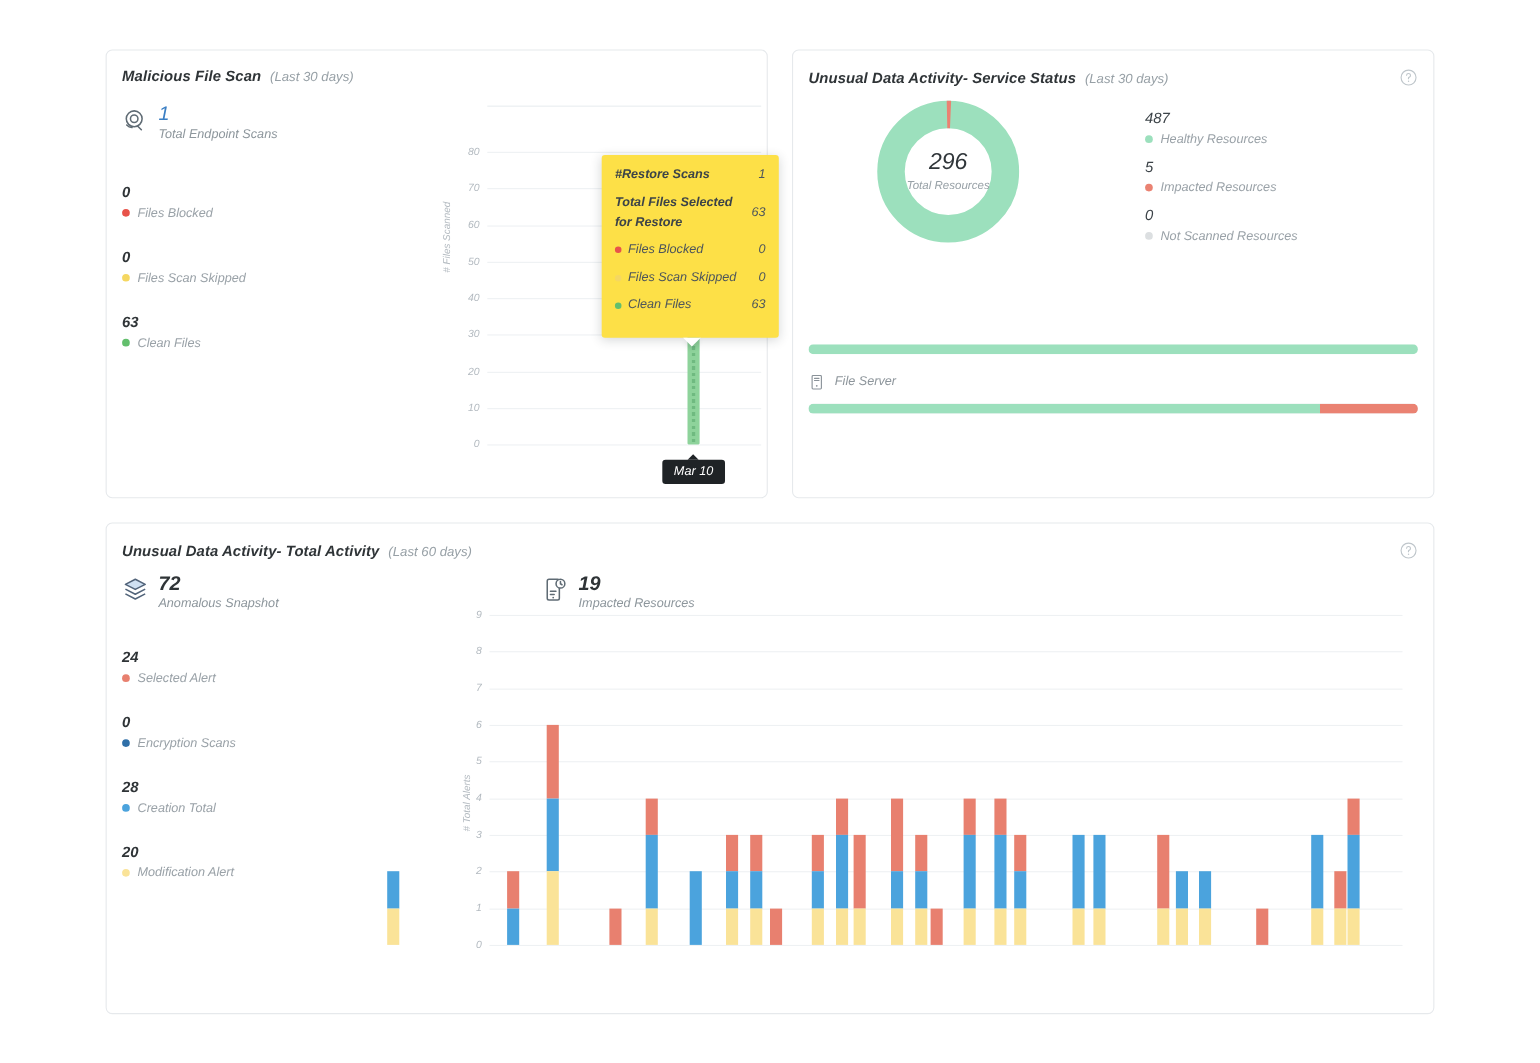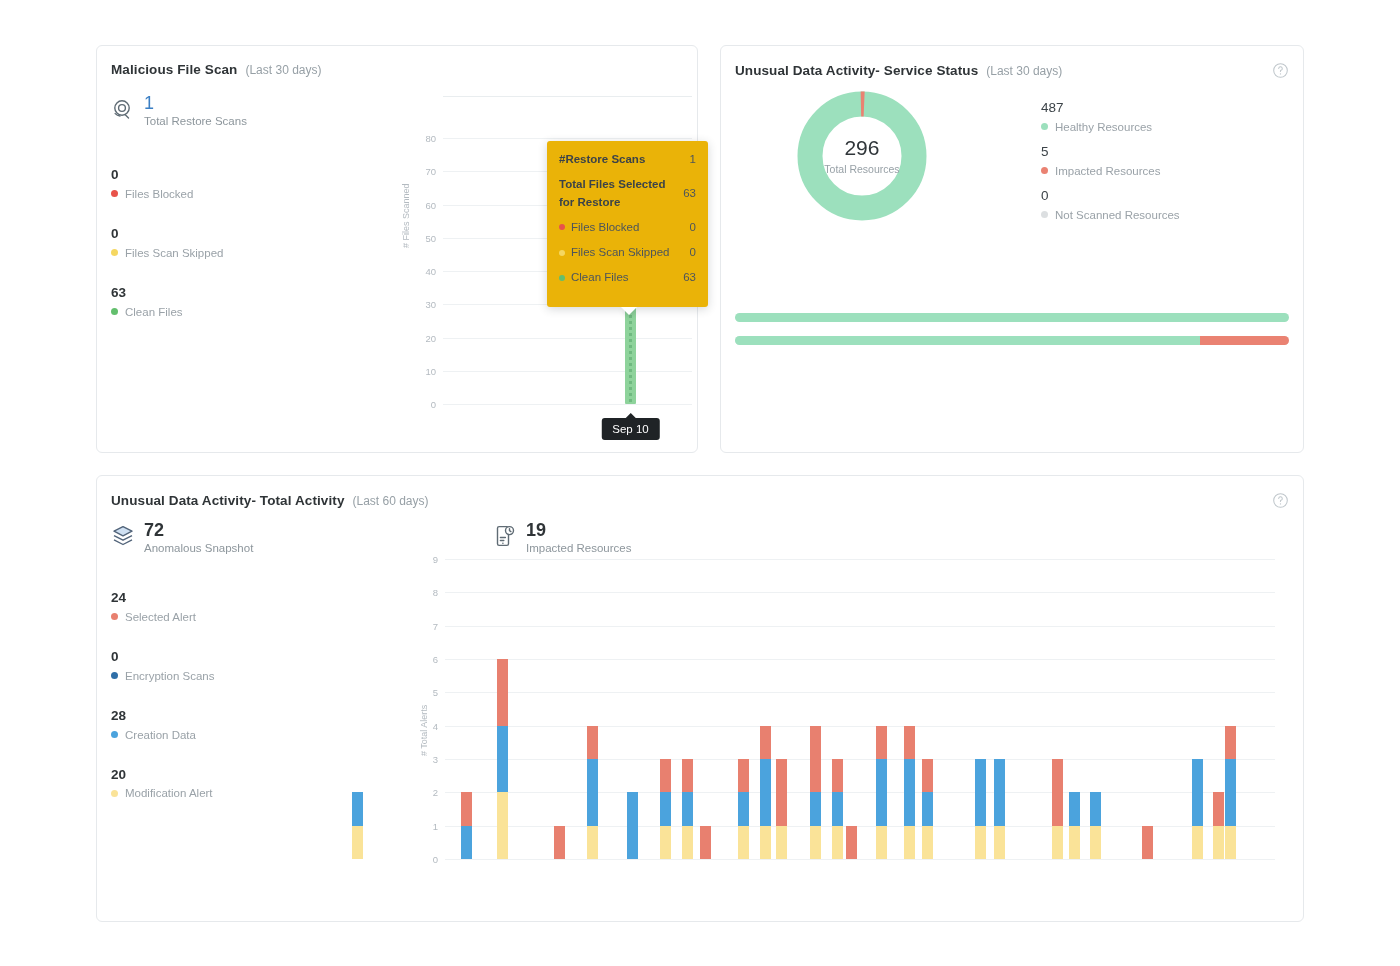--- a/index.html
+++ b/index.html
@@ -11,7 +11,7 @@
     color: #3c4043;
     overflow: hidden;
   }
-  .page { position:relative; width:1400px; height:966px; padding: 45px 96px 0 96px; }
+  .page { position:relative; width:1400px; height:966px; padding: 45px 96px 0 96px; font-style: italic; }
 
   
   .card {

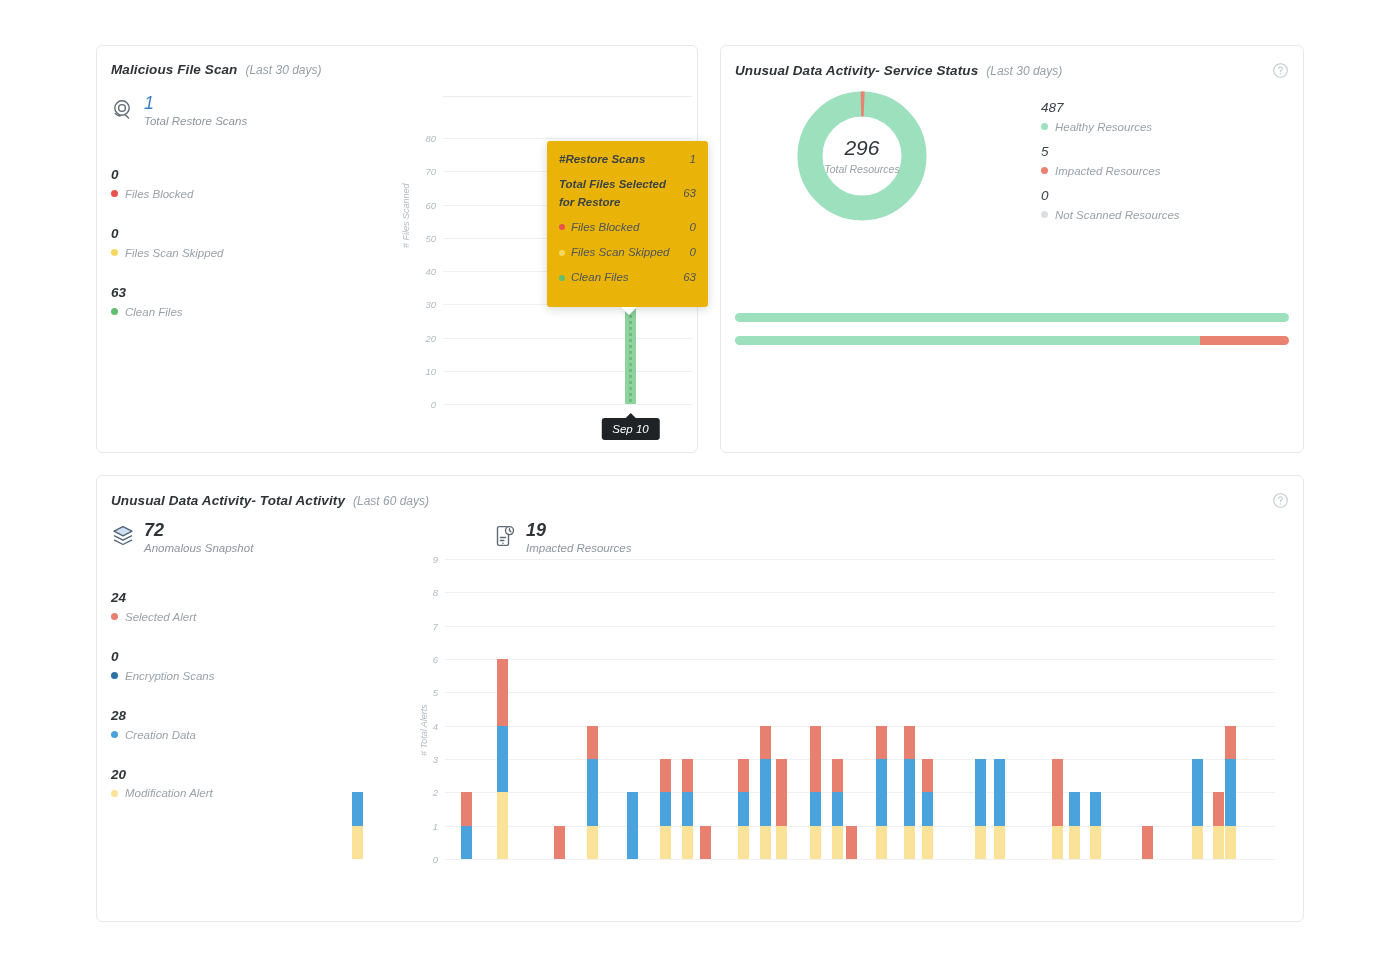--- a/index.html
+++ b/index.html
@@ -134,7 +134,7 @@
         </span>
         <span>
           <span class="kpi-num">1</span>
-          <div class="kpi-lbl">Total Restore Scans</div>
+          <div class="kpi-lbl">Total Endpoint Scans</div>
         </span>
       </div>
 

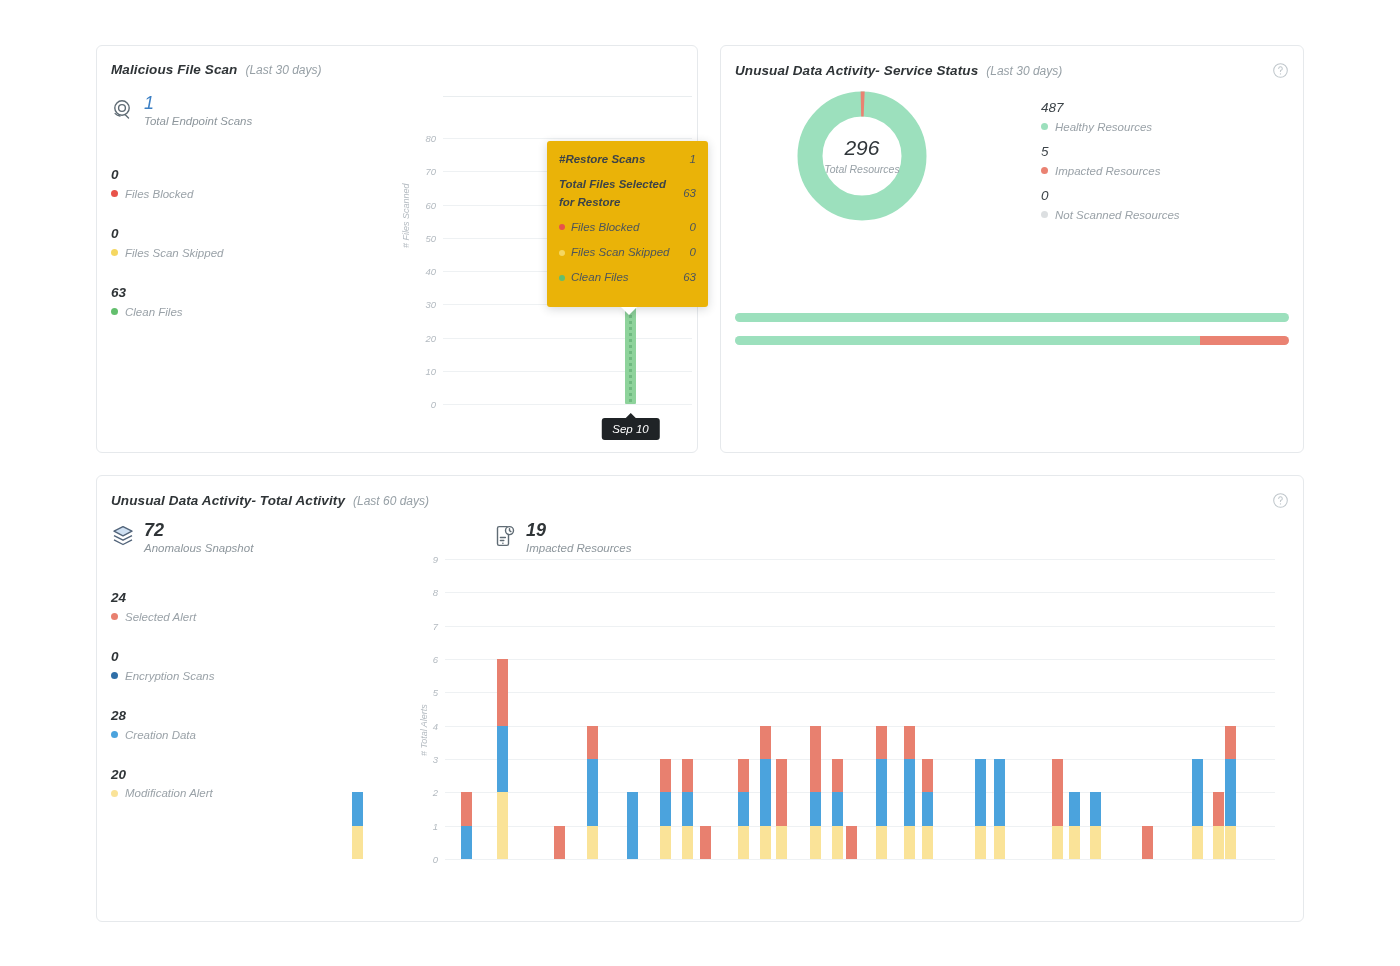--- a/index.html
+++ b/index.html
@@ -64,7 +64,7 @@
   
   .tooltip {
     position:absolute; left:450px; top:95px; width:161px;
-    background:#eab308; border-radius:3px; padding:10px 12px 12px 12px;
+    background:#fde047; border-radius:3px; padding:10px 12px 12px 12px;
     box-shadow:0 2px 10px rgba(32,40,48,.19); z-index:20;
   }
   .tt-row { display:flex; align-items:center; font-size:11.5px; color:#4d555b; margin-bottom:8px; line-height:1.5; }

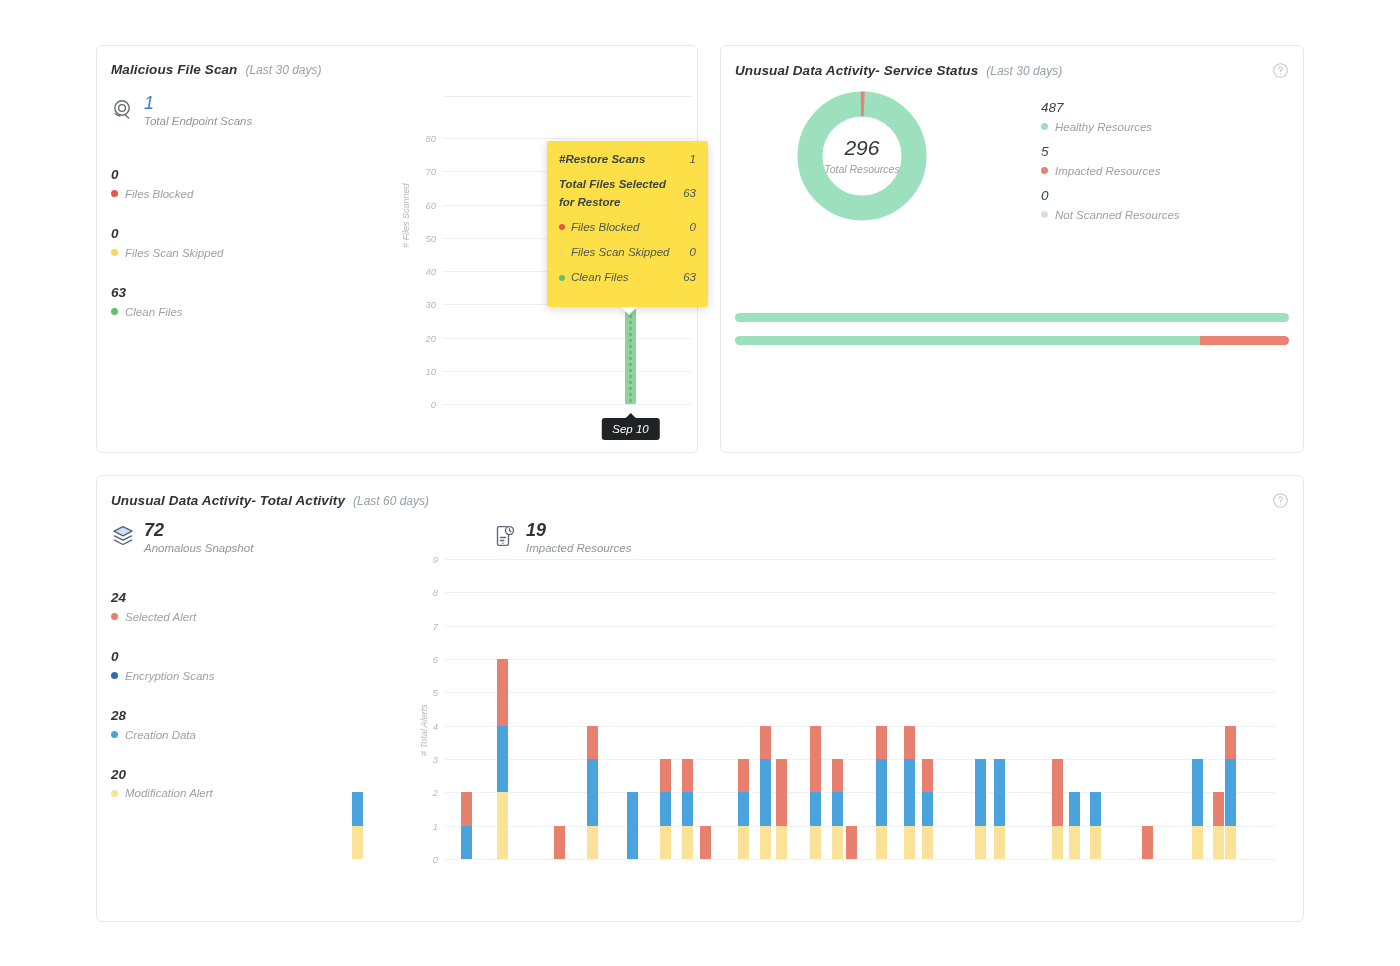--- a/index.html
+++ b/index.html
@@ -273,6 +273,16 @@
           </div>
         </div>
         <div class="svc-row">
+          <div class="svc-head">
+            <span class="svc-icon">
+              <svg viewBox="0 0 16 16" fill="none" stroke="currentColor" stroke-width="1.1">
+                <rect x="3.5" y="1.5" width="9" height="13" rx=".9"></rect>
+                <path d="M5.8 4.2h4.4M5.8 6.3h4.4" stroke-linecap="round"></path>
+                <circle cx="8" cy="11.4" r=".85" fill="currentColor" stroke="none"></circle>
+              </svg>
+            </span>
+            <span class="svc-name">File Server</span>
+          </div>
           <div class="svc-track">
             <span class="svc-seg" style="width:84%;background:#9ce0bd"></span>
             <span class="svc-seg" style="width:16%;background:#ea8272"></span>

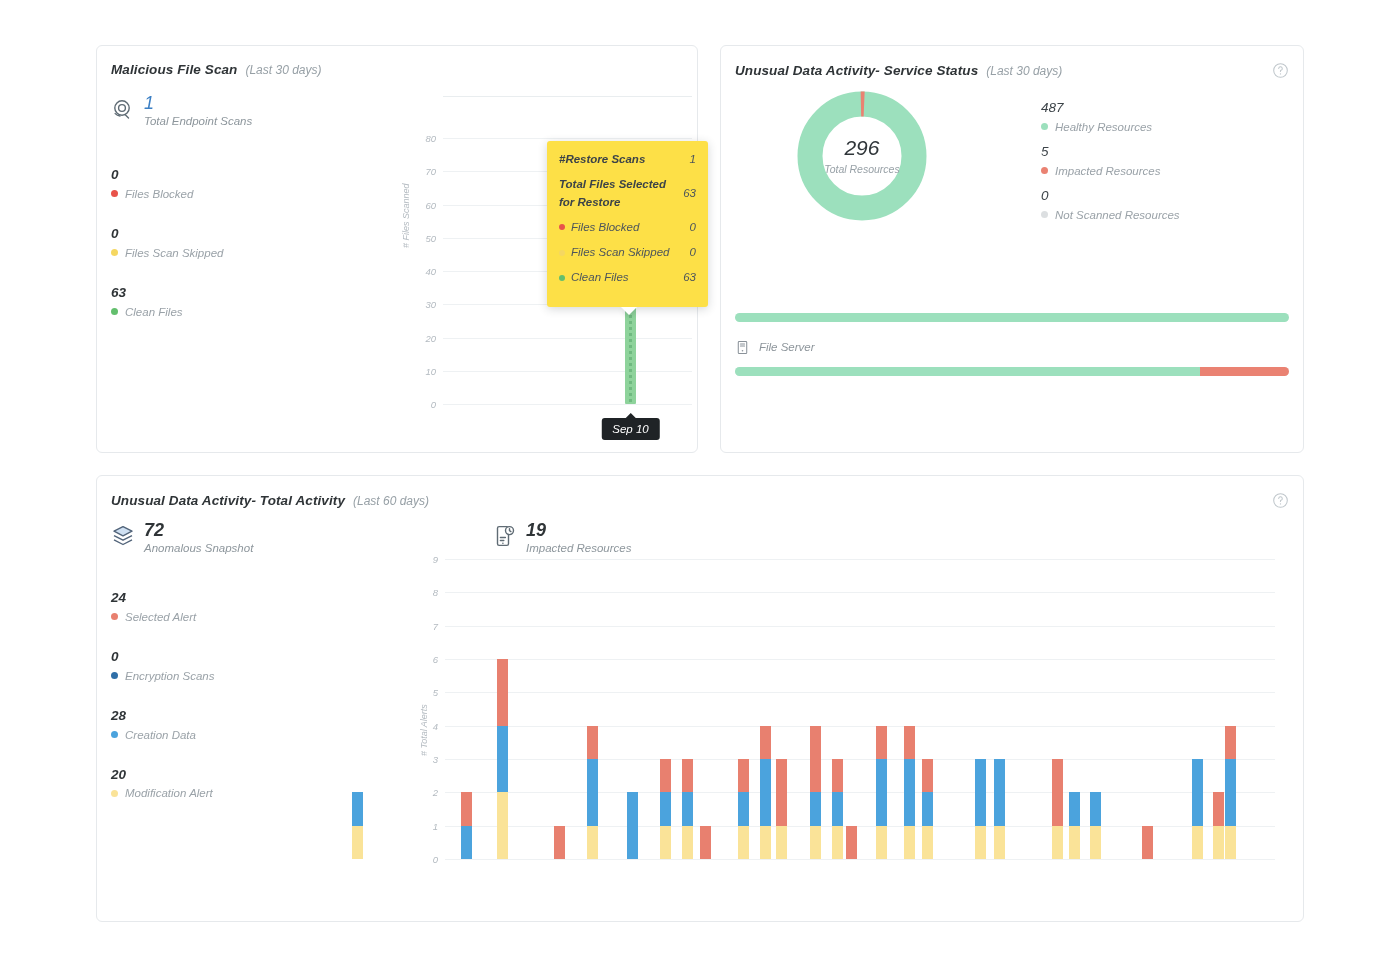--- a/index.html
+++ b/index.html
@@ -186,7 +186,7 @@
             <div class="gl top-line" style="top: -42px;"></div>
             <div class="bar-a" style="left: 182px; bottom: 0px; height: 209.475px;"></div>
           </div>
-        <div class="daylabel" id="dayLabelA" style="left: 233.5px; top: 322px;">Sep 10</div>
+        <div class="daylabel" id="dayLabelA" style="left: 233.5px; top: 322px;">Mar 10</div>
       </div>
 
       <div class="tooltip">

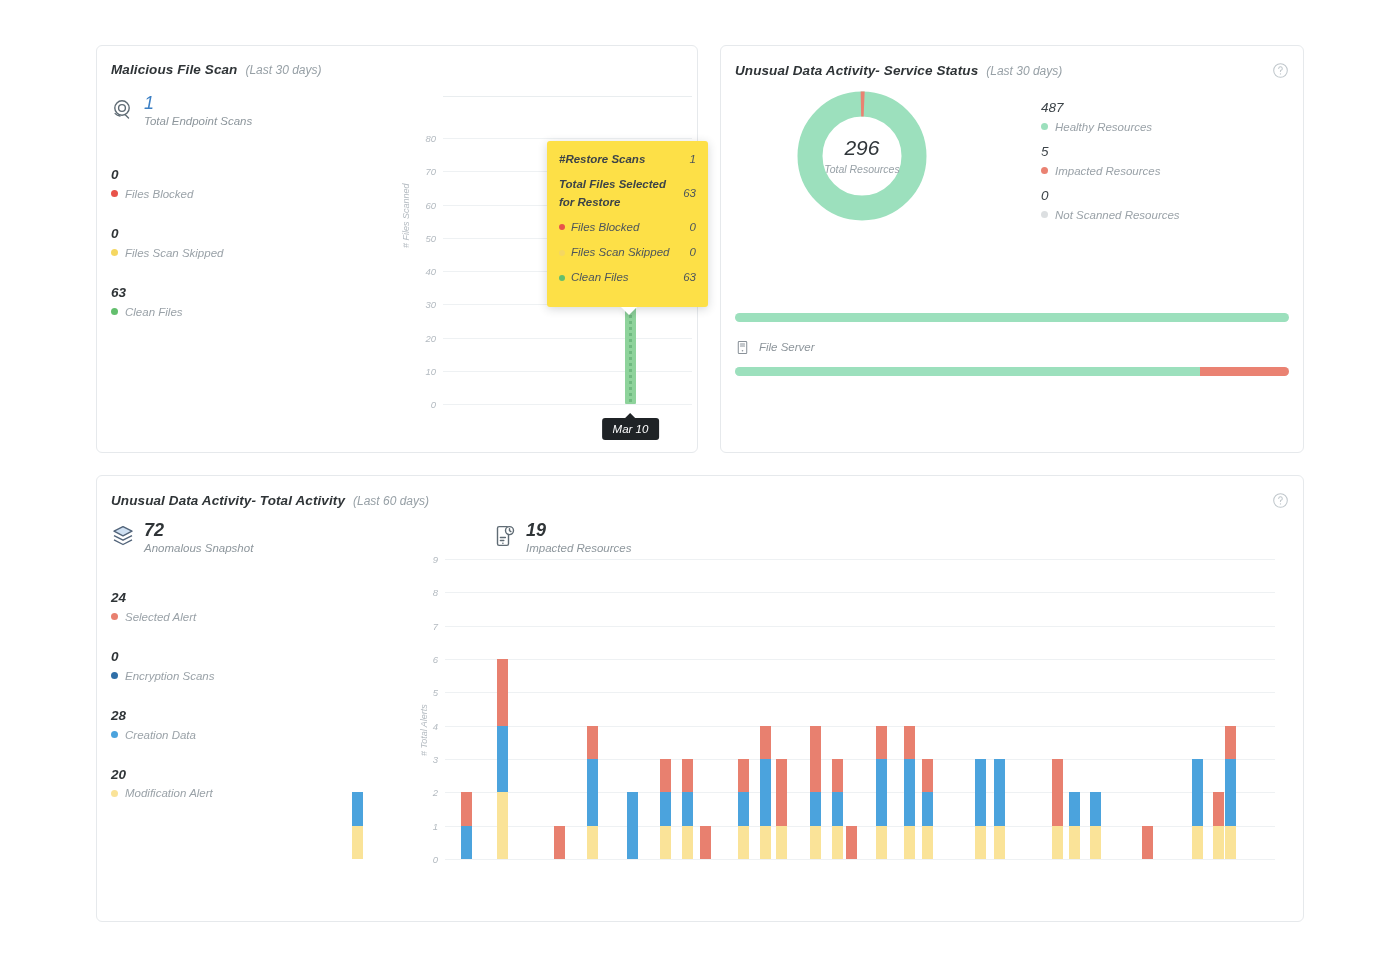--- a/index.html
+++ b/index.html
@@ -354,7 +354,7 @@
         <div class="legend-val">28</div>
         <div class="legend-row">
           <span class="dot" style="background:#4ba3dd"></span>
-          <span class="legend-name">Creation Data</span>
+          <span class="legend-name">Creation Total</span>
         </div>
       </div>
       <div class="legend-item">

